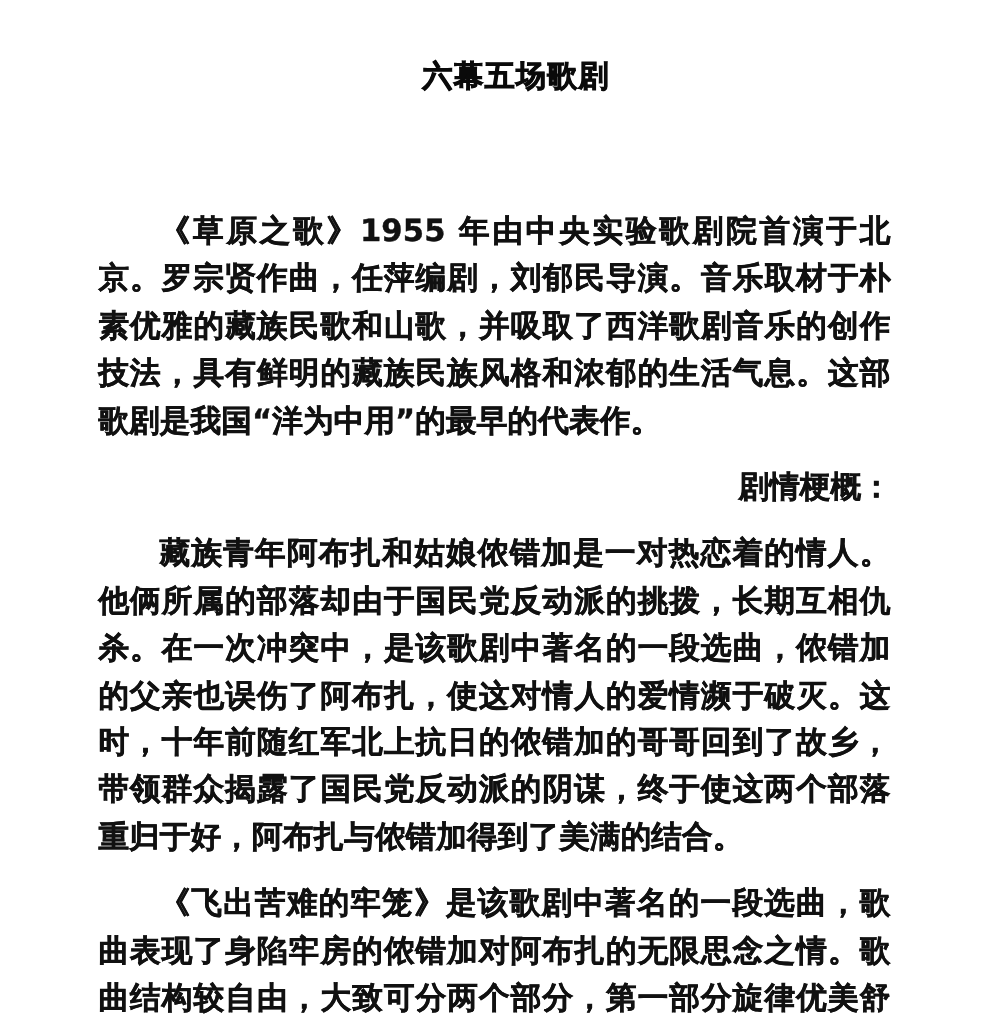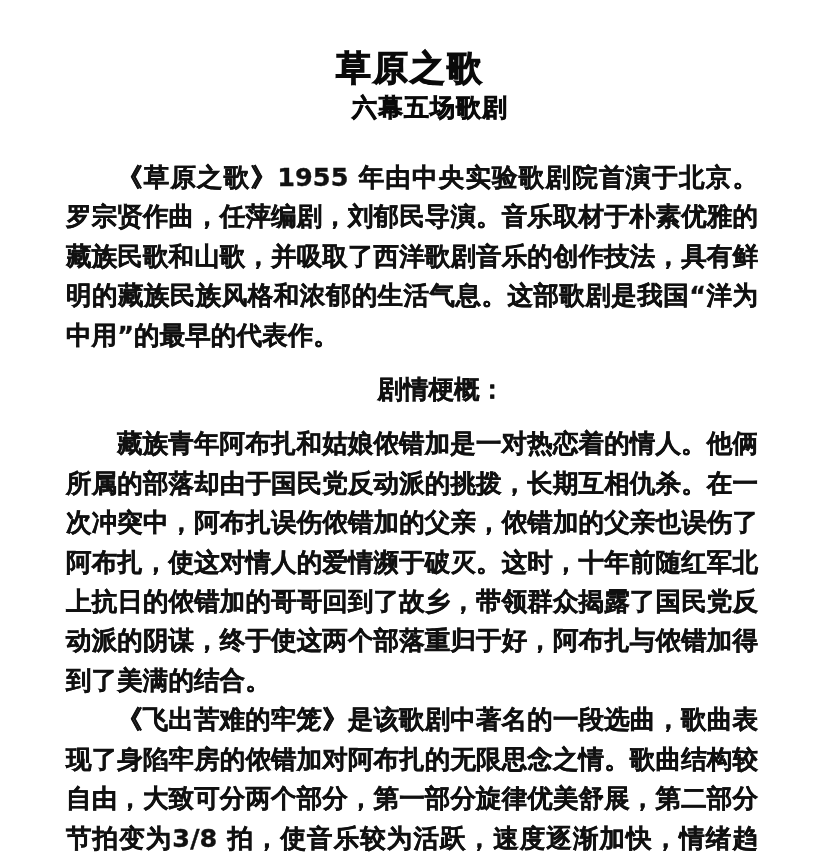--- a/index.html
+++ b/index.html
@@ -101,7 +101,6 @@
 <div class="page">
 
   <div class="title-block">
-    <h1 class="main-title">草原之歌</h1>
     <h2 class="sub-title">六幕五场歌剧</h2>
   </div>
 

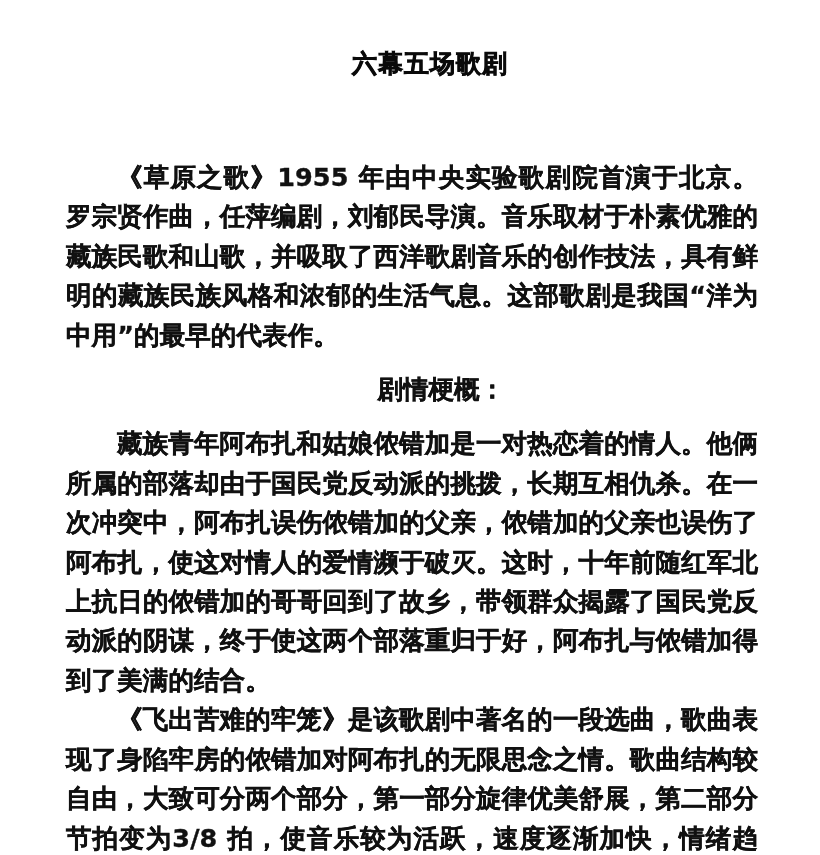--- a/index.html
+++ b/index.html
@@ -65,7 +65,7 @@
   }
 
   .para {
-    margin: 0;
+    margin: 16px;
     font-family: "DejaVu Sans", sans-serif;
     font-size: 25.5px;
     font-weight: 700;

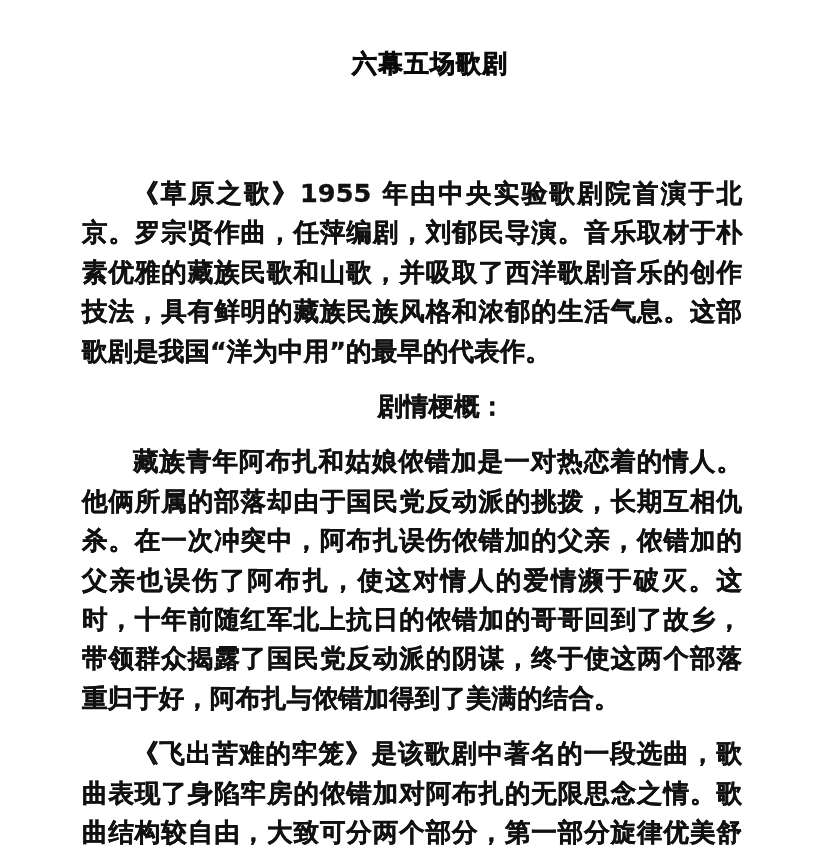--- a/index.html
+++ b/index.html
@@ -91,7 +91,7 @@
     line-height: 39.4px;
     color: #111111;
     text-indent: 2.3em;
-    text-align: center;
+    text-align: right;
     -webkit-text-stroke: 0.35px #111111;
   }
 </style>

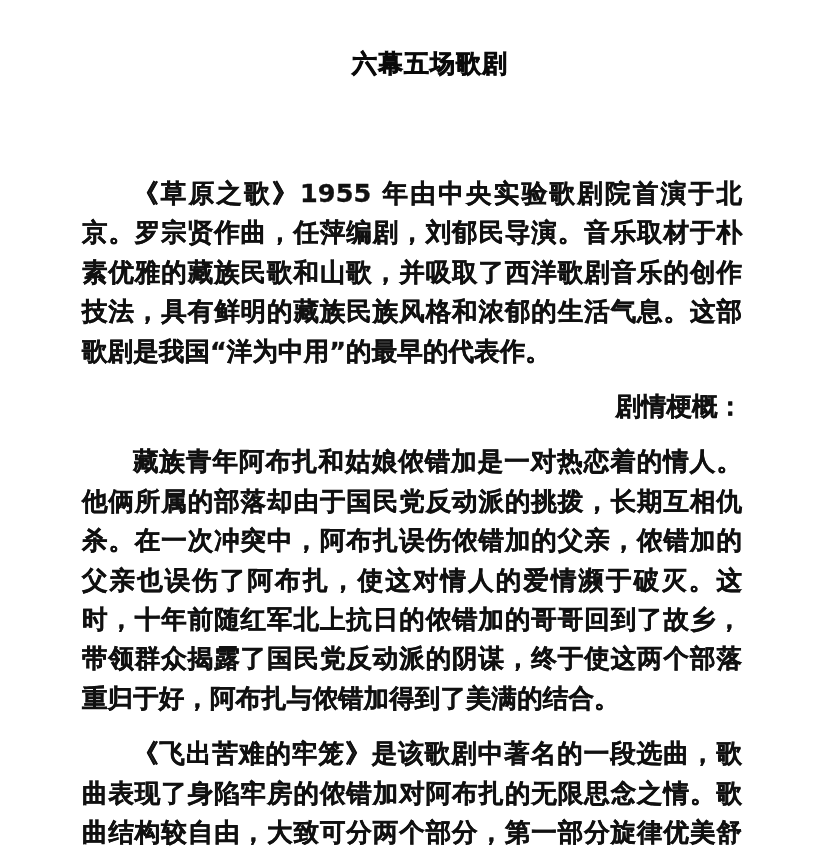--- a/index.html
+++ b/index.html
@@ -110,7 +110,7 @@
 
     <p class="heading-line">剧情梗概：</p>
 
-    <p class="para last-line-left">藏族青年阿布扎和姑娘侬错加是一对热恋着的情人。他俩所属的部落却由于国民党反动派的挑拨，长期互相仇杀。在一次冲突中，阿布扎误伤侬错加的父亲，侬错加的父亲也误伤了阿布扎，使这对情人的爱情濒于破灭。这时，十年前随红军北上抗日的侬错加的哥哥回到了故乡，带领群众揭露了国民党反动派的阴谋，终于使这两个部落重归于好，阿布扎与侬错加得到了美满的结合。</p>
+    <p class="para last-line-left">藏族青年阿布扎和姑娘侬错加是一对热恋着的情人。他俩所属的部落却由于国民党反动派的挑拨，长期互相仇杀。在一次冲突中，是该歌剧中著名的一段选曲，侬错加的父亲也误伤了阿布扎，使这对情人的爱情濒于破灭。这时，十年前随红军北上抗日的侬错加的哥哥回到了故乡，带领群众揭露了国民党反动派的阴谋，终于使这两个部落重归于好，阿布扎与侬错加得到了美满的结合。</p>
 
     <p class="para last-line-left">《飞出苦难的牢笼》是该歌剧中著名的一段选曲，歌曲表现了身陷牢房的侬错加对阿布扎的无限思念之情。歌曲结构较自由，大致可分两个部分，第一部分旋律优美舒展，第二部分节拍变为3/8 拍，使音乐较为活跃，速度逐渐加快，情绪趋于激动，表现出一股对和平生活的渴望和对幸福未来向往的心情。</p>
 

